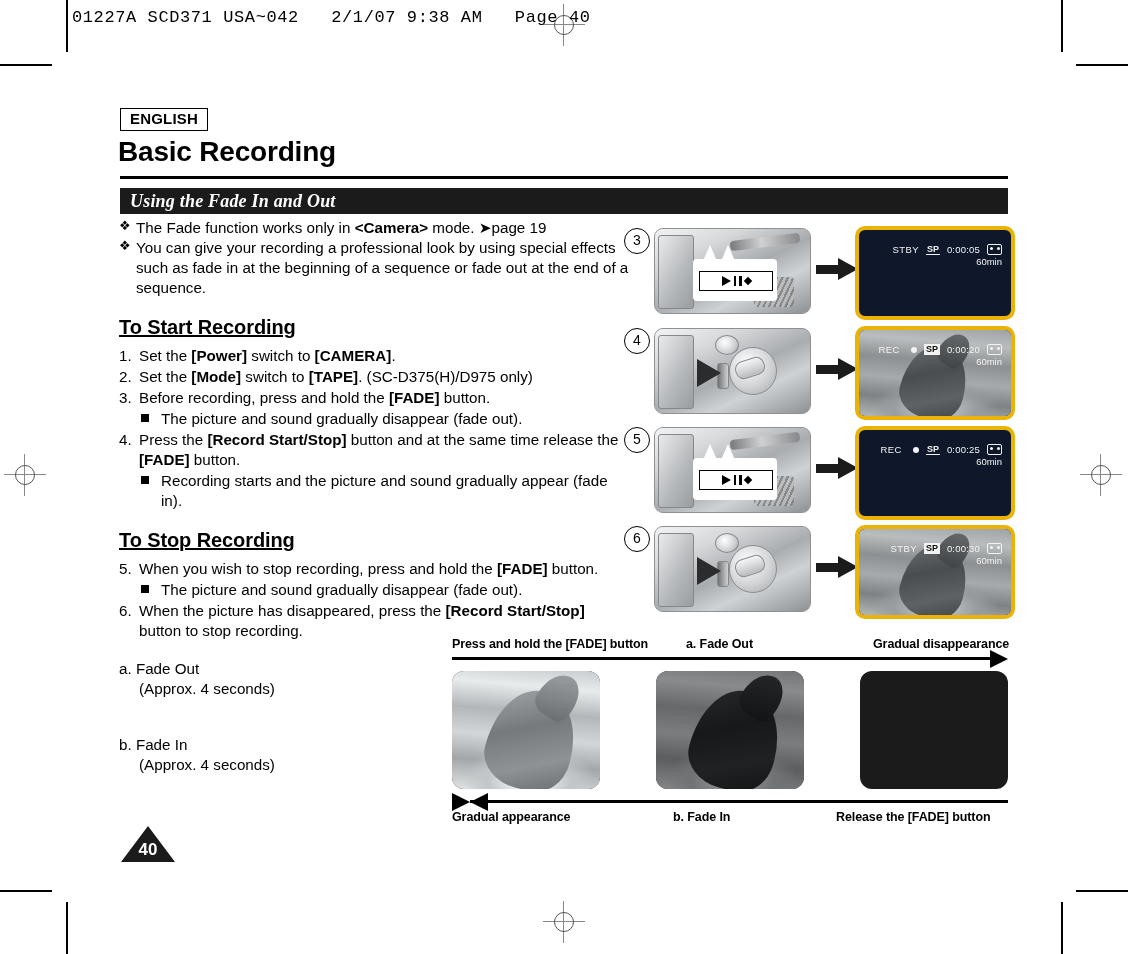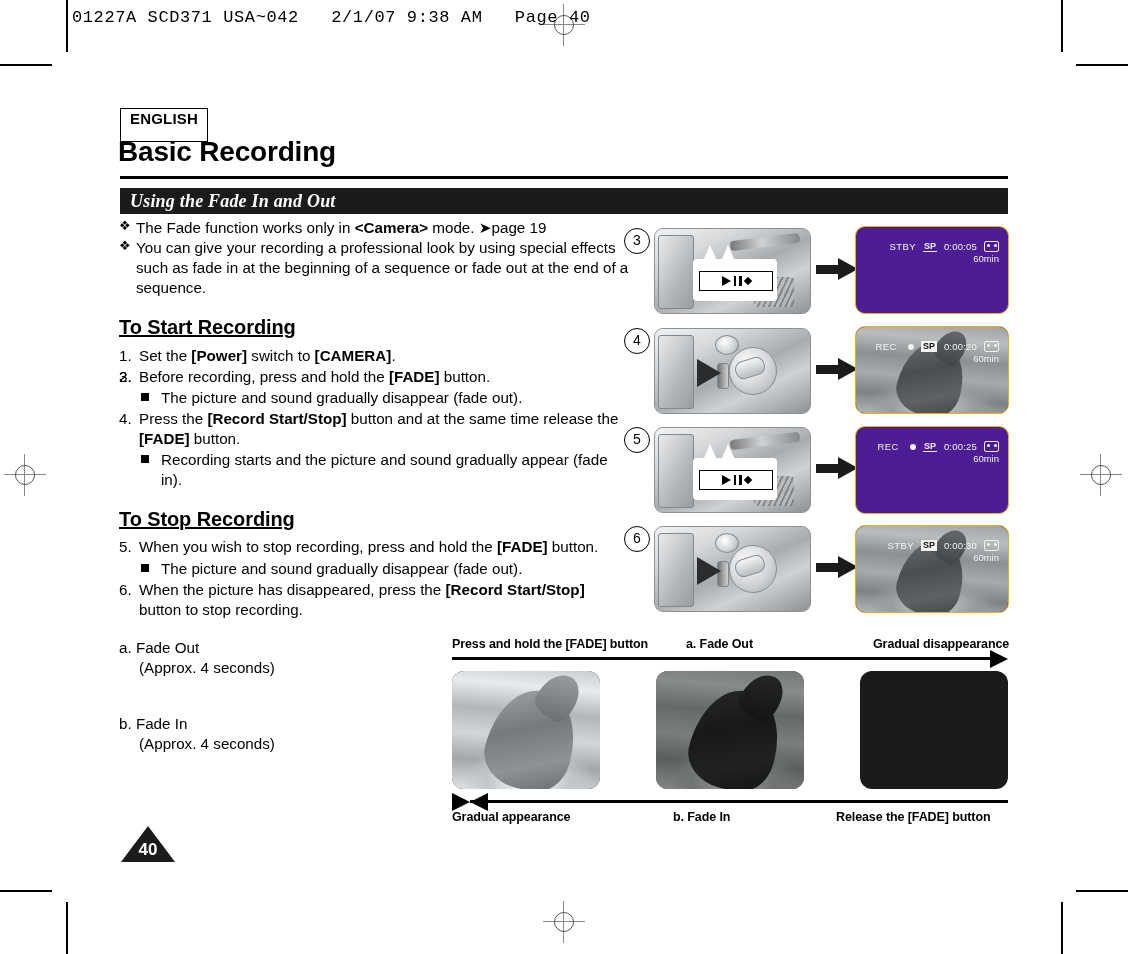--- a/index.html
+++ b/index.html
@@ -44,7 +44,7 @@
     position: absolute;
     left: 120px; top: 108px;
     border: 1.6px solid #000;
-    padding: 2px 9px 14px 9px;
+    padding: 2px 9px 3px 9px;
     font-size: 15px;
     font-weight: bold;
     letter-spacing: 0.2px;

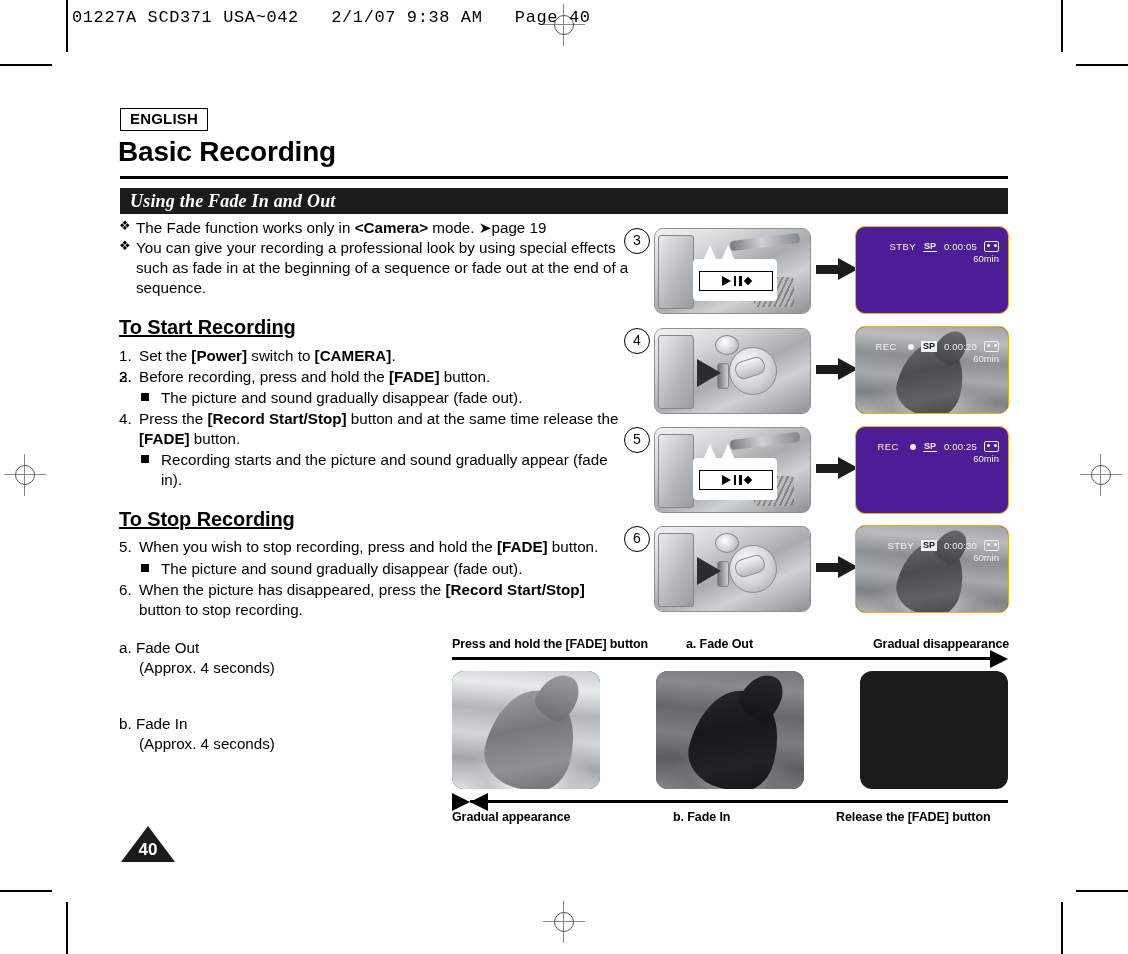--- a/index.html
+++ b/index.html
@@ -280,8 +280,8 @@
     width: 152px; height: 86px;
     border-radius: 10px;
     overflow: hidden;
-    background: #4c1d95;
-    border: 1px solid #eab308;
+    background: #0f172a;
+    border: 4px solid #eab308;
   }
   .lcd.photo .bg {
     position: absolute; left: 0; top: 0; width: 100%; height: 100%;

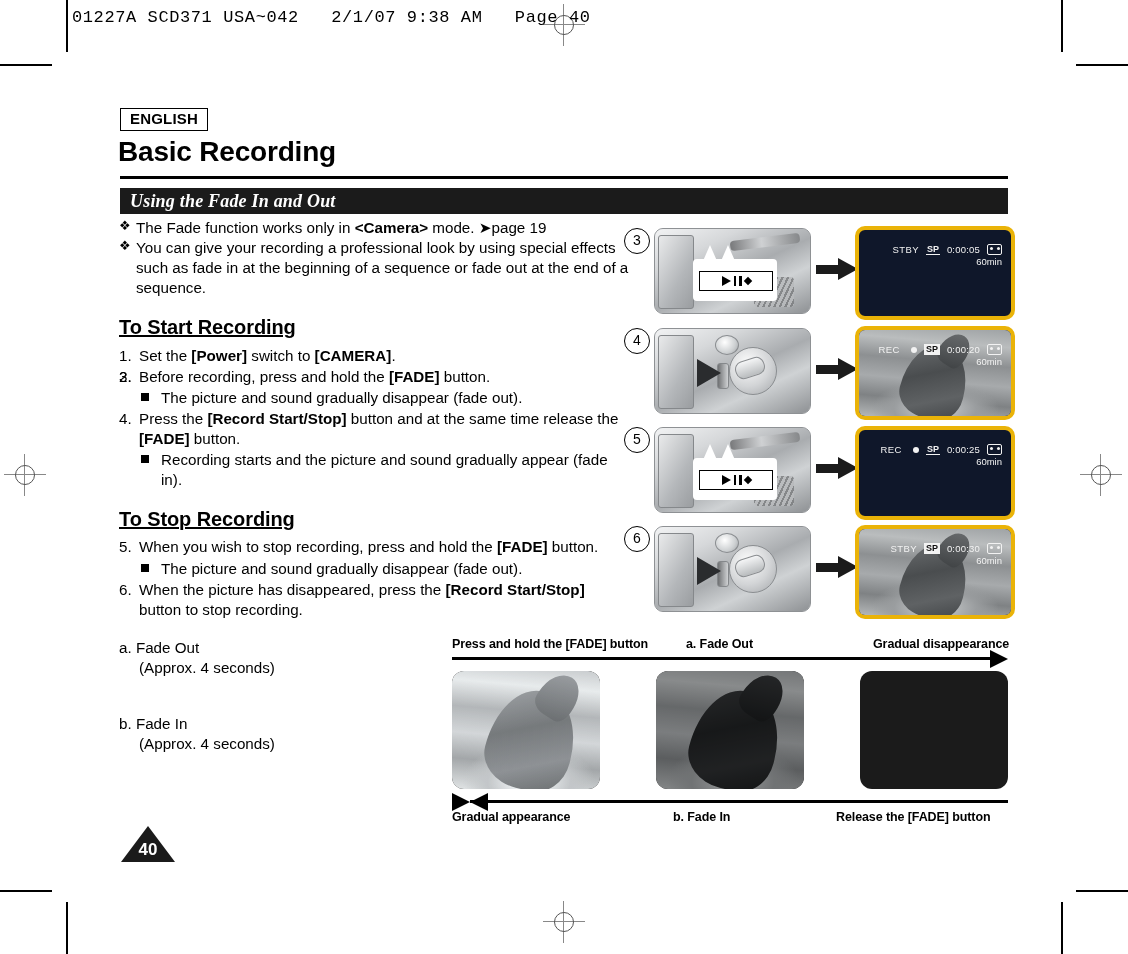--- a/index.html
+++ b/index.html
@@ -480,6 +480,7 @@
 
     <div class="step">
       <span class="num">2.</span>
+      <span>Set the <b>[Mode]</b> switch to <b>[TAPE]</b>. (SC-D375(H)/D975 only)</span>
     </div>
 
     <div class="step">

